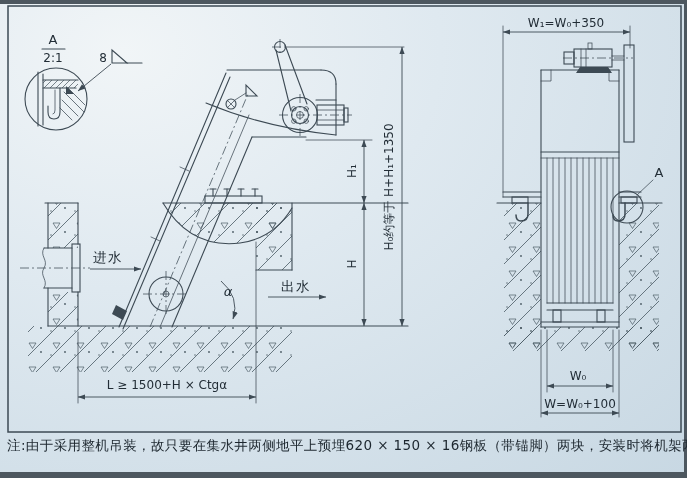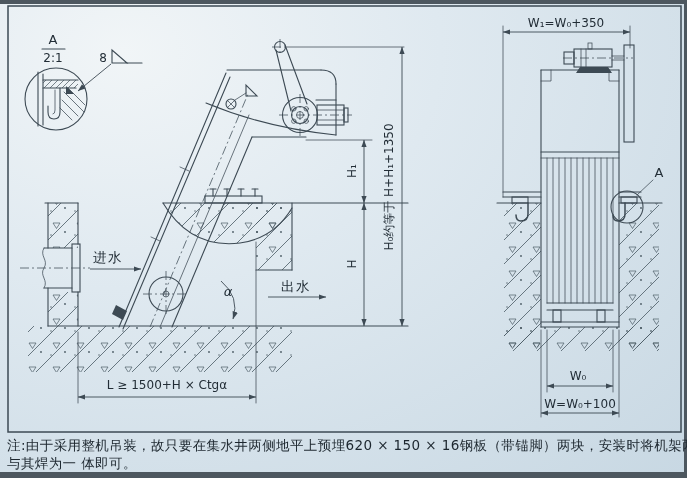--- a/index.html
+++ b/index.html
@@ -310,7 +310,6 @@
   </svg>
 
   <div class="note-line n1">注:由于采用整机吊装，故只要在集水井两侧地平上预埋620 × 150 × 16钢板（带锚脚）两块，安装时将机架两侧的支承钢板</div>
-  <div class="note-line n2">与其焊为一 体即可。</div>
 </div>
 
 </body></html>

